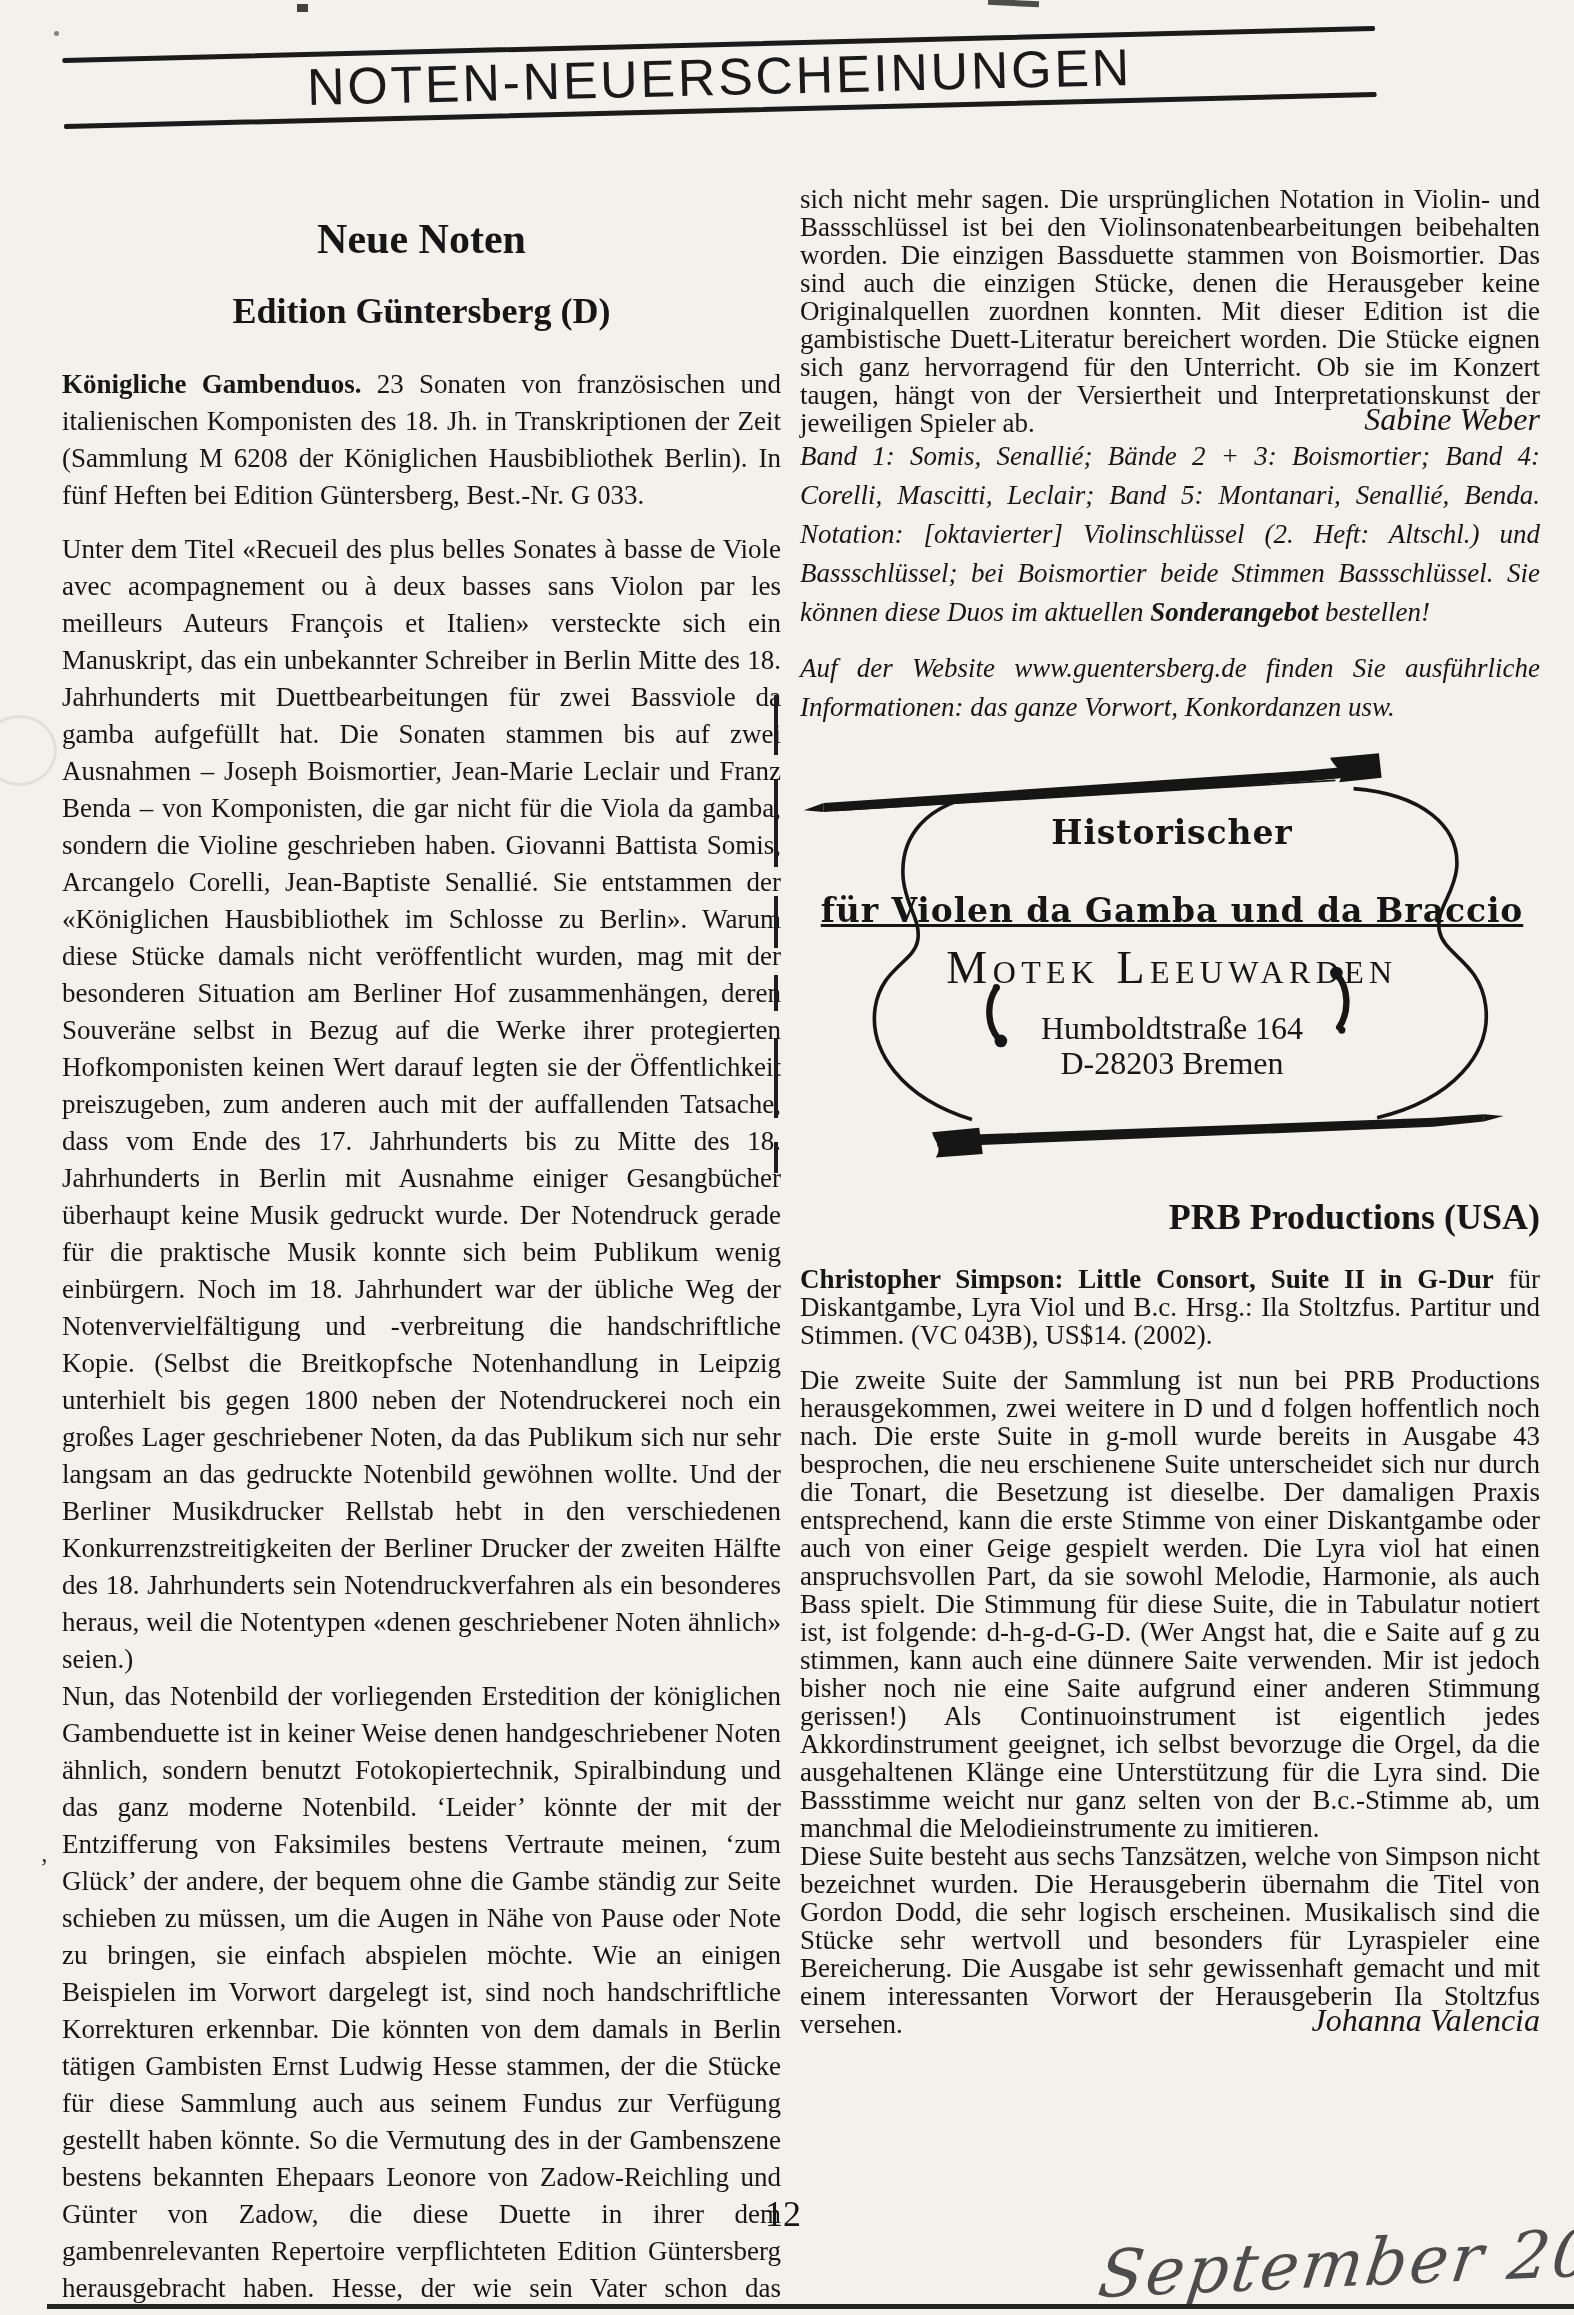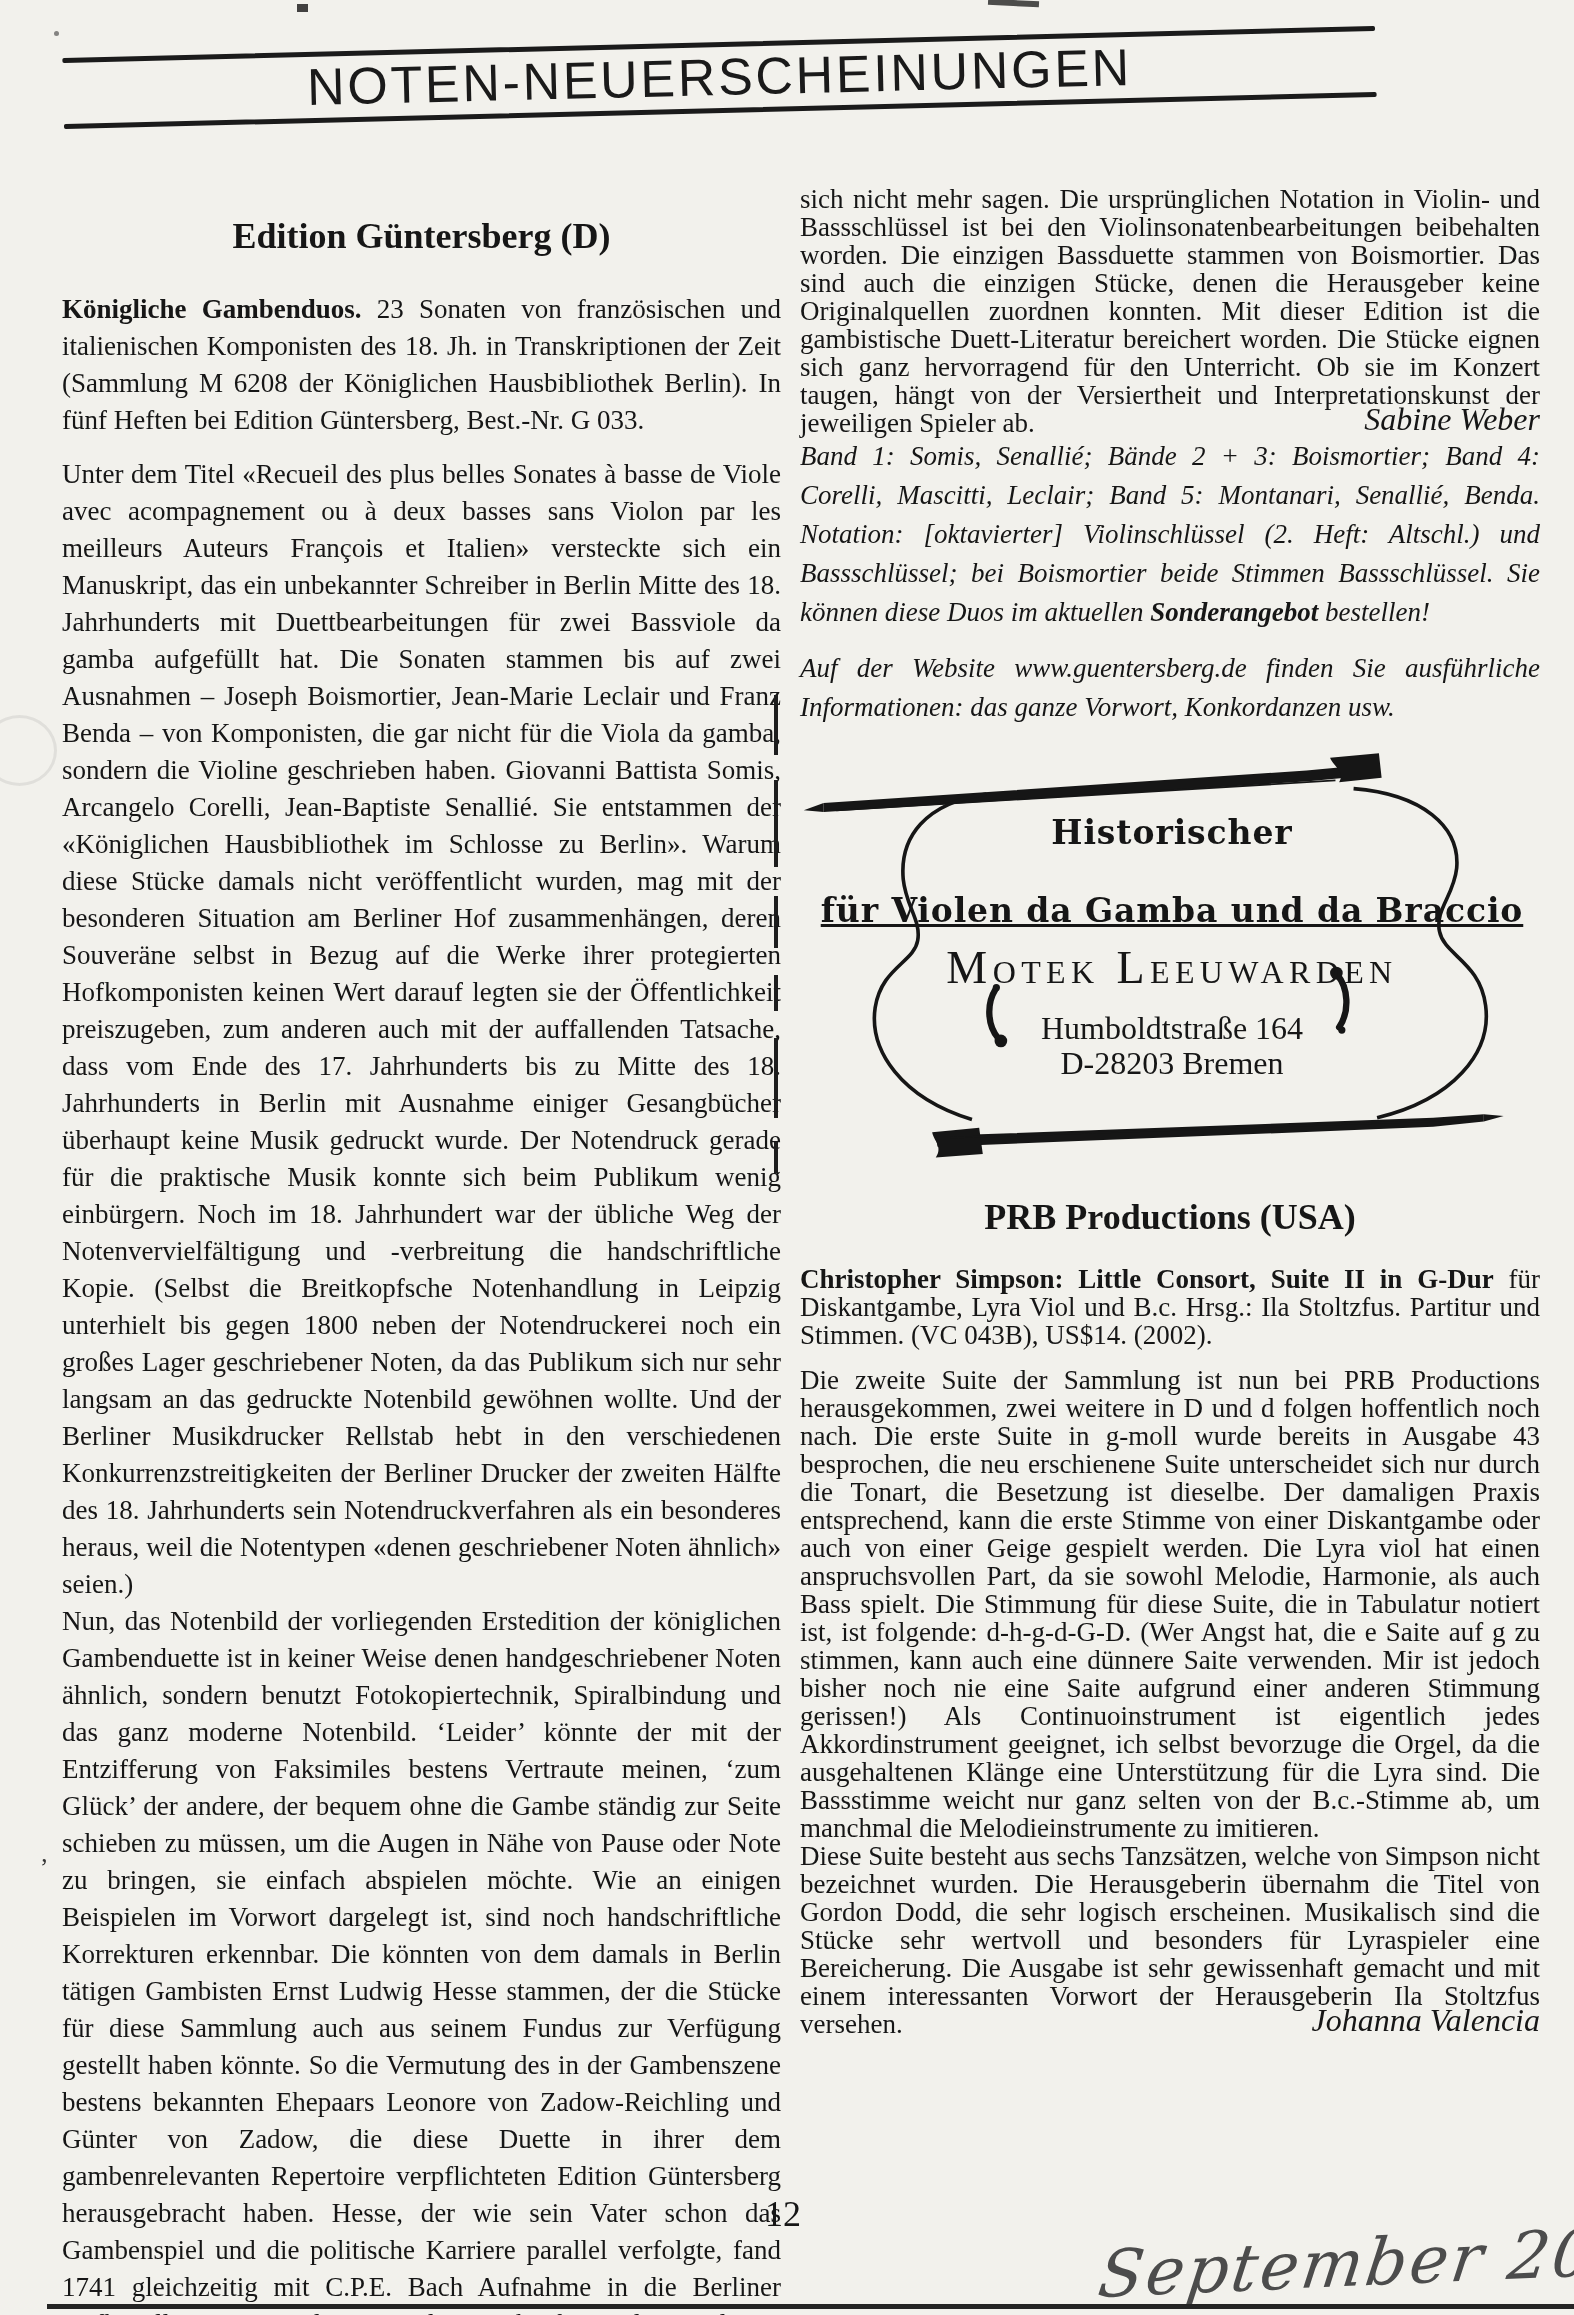--- a/index.html
+++ b/index.html
@@ -64,6 +64,7 @@
   </div>
 
   <div class="col col-left">
+    <h1 class="neue">Neue Noten</h1>
     <h2 class="pub">Edition Güntersberg (D)</h2>
     <p class="para"><b>Königliche Gambenduos.</b><span> 23 Sonaten von französischen und italienischen Komponisten des 18. Jh. in Transkriptionen der Zeit (Sammlung M 6208 der Königlichen Hausbibliothek Berlin). In fünf Heften bei Edition Güntersberg, Best.-Nr. G 033.</span></p>
     <p class="para">Unter dem Titel «Recueil des plus belles Sonates à basse de Viole avec acompagnement ou à deux basses sans Violon par les meilleurs Auteurs François et Italien» versteckte sich ein Manuskript, das ein unbekannter Schreiber in Berlin Mitte des 18. Jahrhunderts mit Duettbearbeitungen für zwei Bassviole da gamba aufgefüllt hat. Die Sonaten stammen bis auf zwei Ausnahmen – Joseph Boismortier, Jean-Marie Leclair und Franz Benda – von Komponisten, die gar nicht für die Viola da gamba, sondern die Violine geschrieben haben. Giovanni Battista Somis, Arcangelo Corelli, Jean-Baptiste Senallié. Sie entstammen der «Königlichen Hausbibliothek im Schlosse zu Berlin». Warum diese Stücke damals nicht veröffentlicht wurden, mag mit der besonderen Situation am Berliner Hof zusammenhängen, deren Souveräne selbst in Bezug auf die Werke ihrer protegierten Hofkomponisten keinen Wert darauf legten sie der Öffentlichkeit preiszugeben, zum anderen auch mit der auffallenden Tatsache, dass vom Ende des 17. Jahrhunderts bis zu Mitte des 18. Jahrhunderts in Berlin mit Ausnahme einiger Gesangbücher überhaupt keine Musik gedruckt wurde. Der Notendruck gerade für die praktische Musik konnte sich beim Publikum wenig einbürgern. Noch im 18. Jahrhundert war der übliche Weg der Notenvervielfältigung und -verbreitung die handschriftliche Kopie. (Selbst die Breitkopfsche Notenhandlung in Leipzig unterhielt bis gegen 1800 neben der Notendruckerei noch ein großes Lager geschriebener Noten, da das Publikum sich nur sehr langsam an das gedruckte Notenbild gewöhnen wollte. Und der Berliner Musikdrucker Rellstab hebt in den verschiedenen Konkurrenzstreitigkeiten der Berliner Drucker der zweiten Hälfte des 18. Jahrhunderts sein Notendruckverfahren als ein besonderes heraus, weil die Notentypen «denen geschriebener Noten ähnlich» seien.)</p>

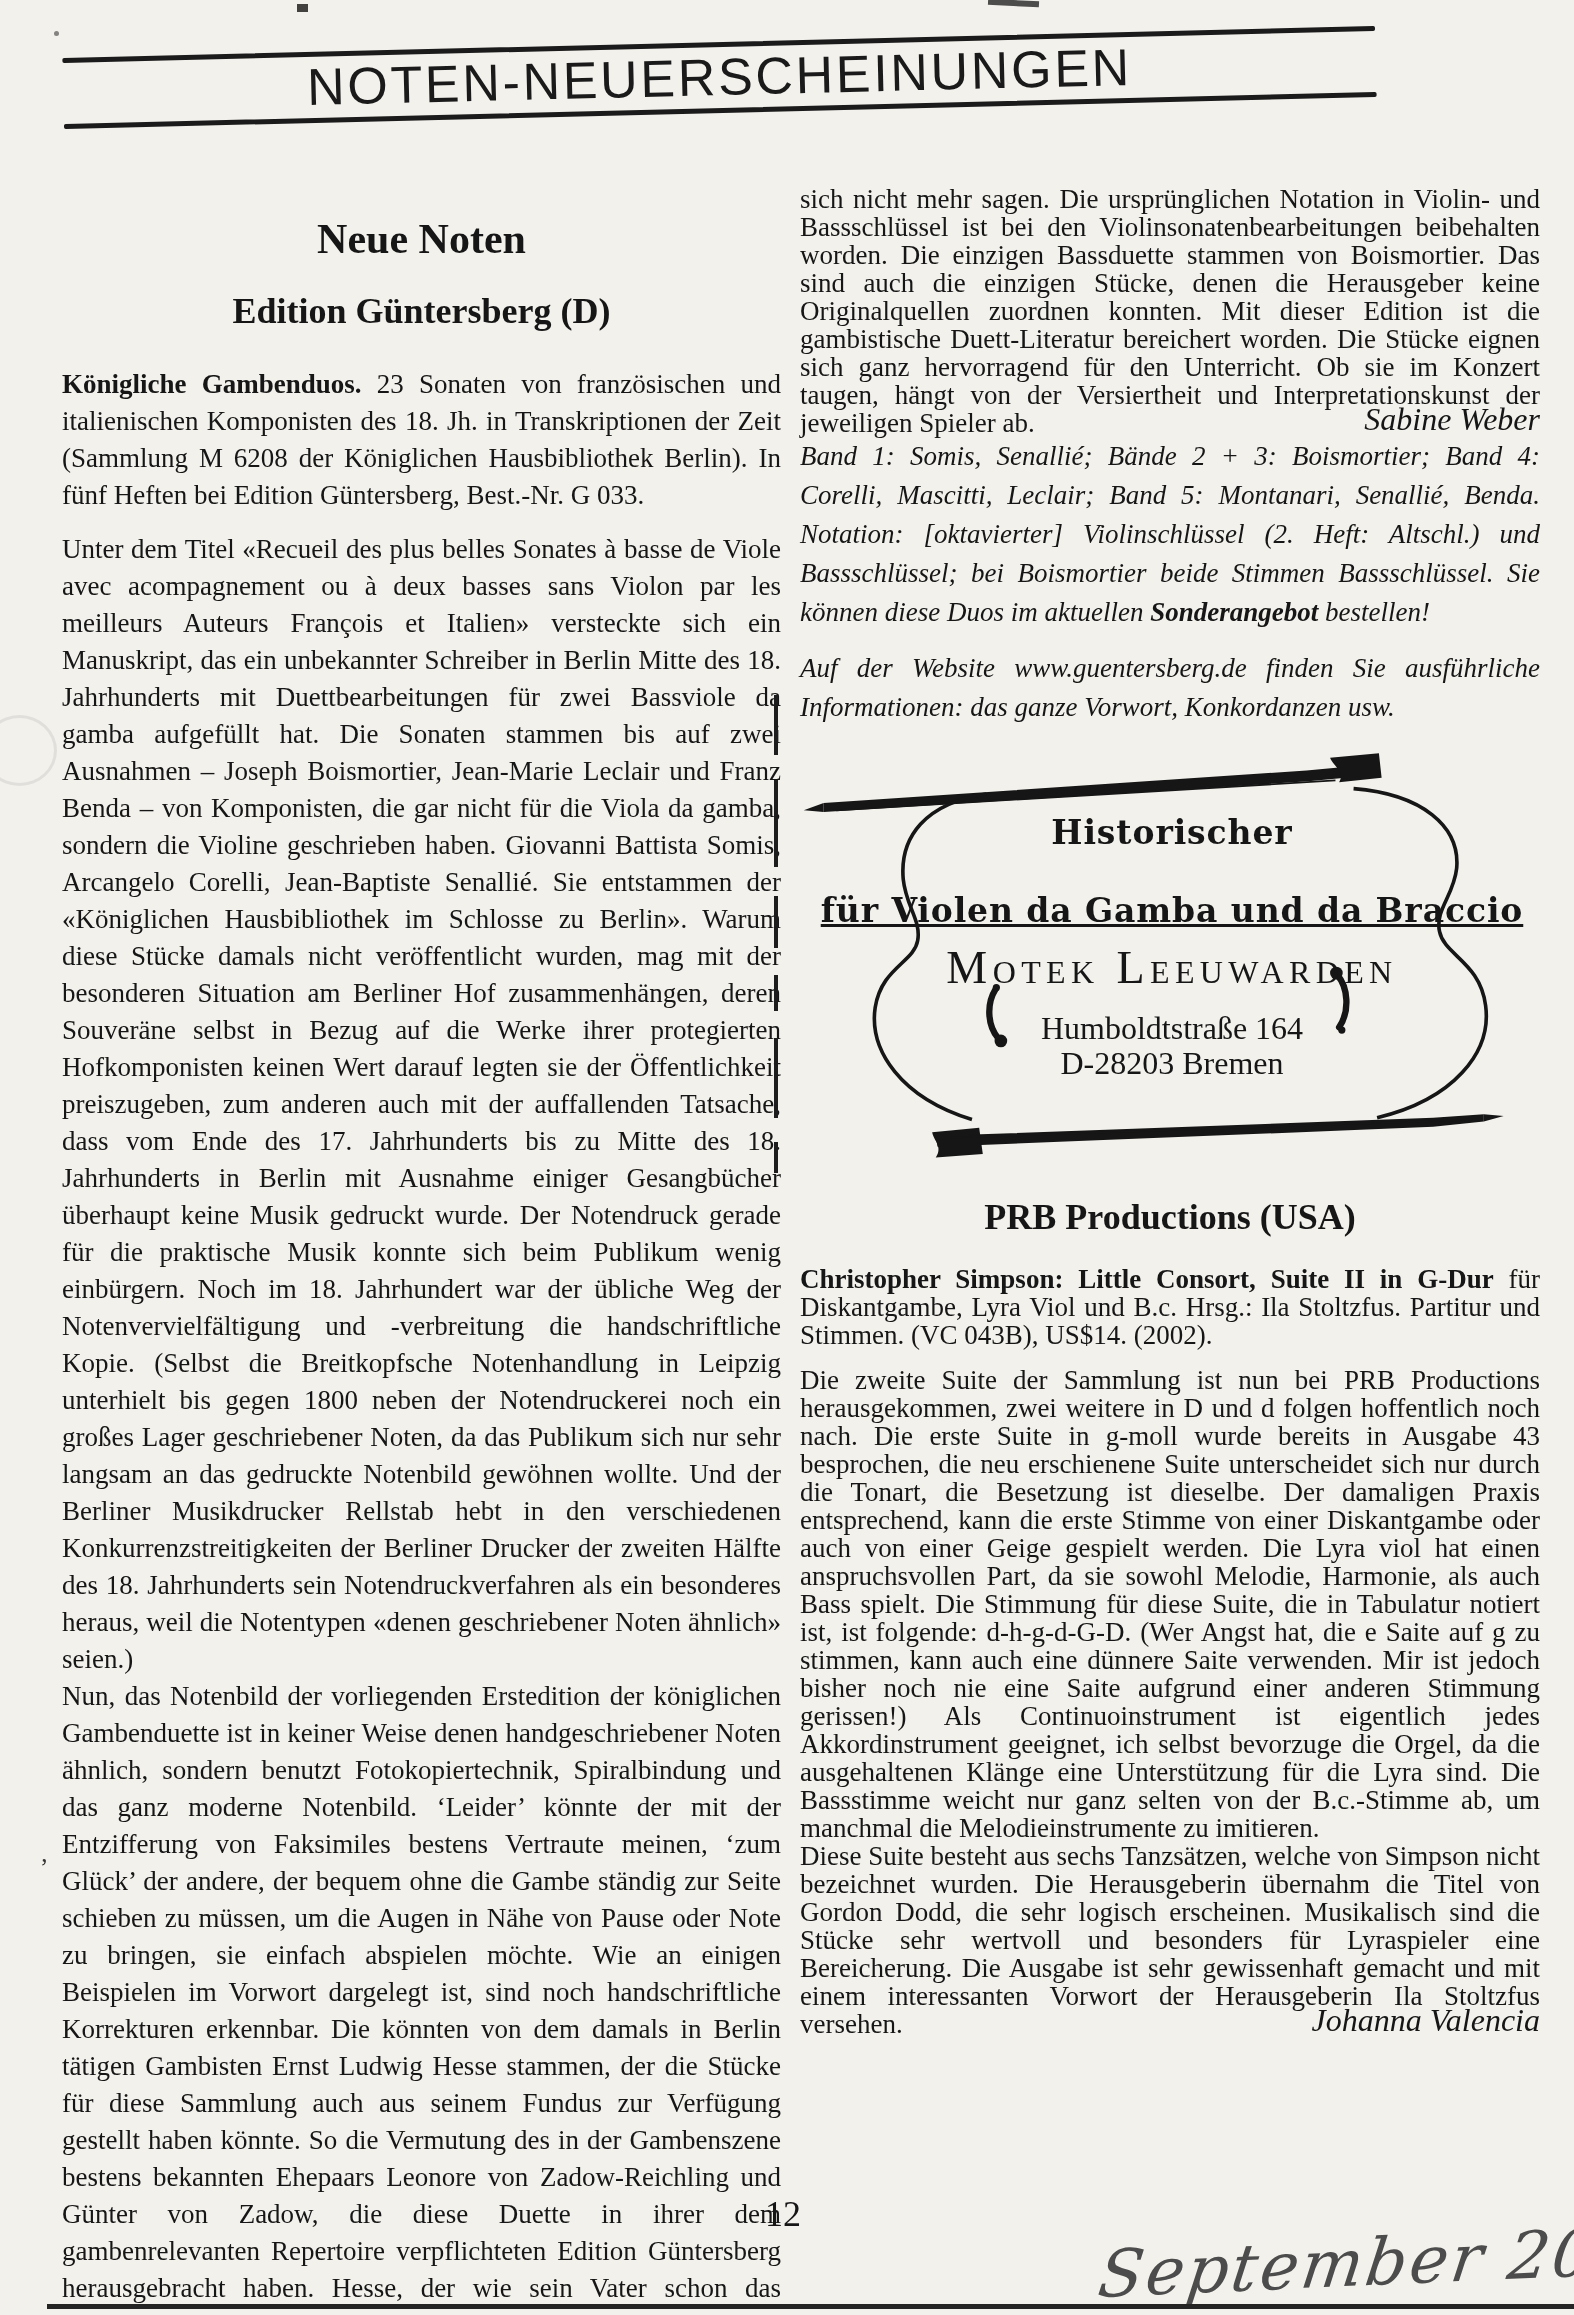--- a/index.html
+++ b/index.html
@@ -22,7 +22,7 @@
   .para.flush{margin-top:0;}
   h1.neue{font-size:42px;text-align:center;margin:0 0 27px;font-weight:bold;}
   h2.pub{font-size:36px;text-align:center;margin:0 0 34px;font-weight:bold;}
-  h2.prb{font-size:36px;text-align:center;margin:33px 0 27px;font-weight:bold;}
+  h2.prb{font-size:36px;text-align:right;margin:33px 0 27px;font-weight:bold;}
   .italicp{font-style:italic;line-height:39px !important;}
   .sigline{text-align:right;font-style:italic;font-size:32px;margin-top:-36px;line-height:36px;}
   

